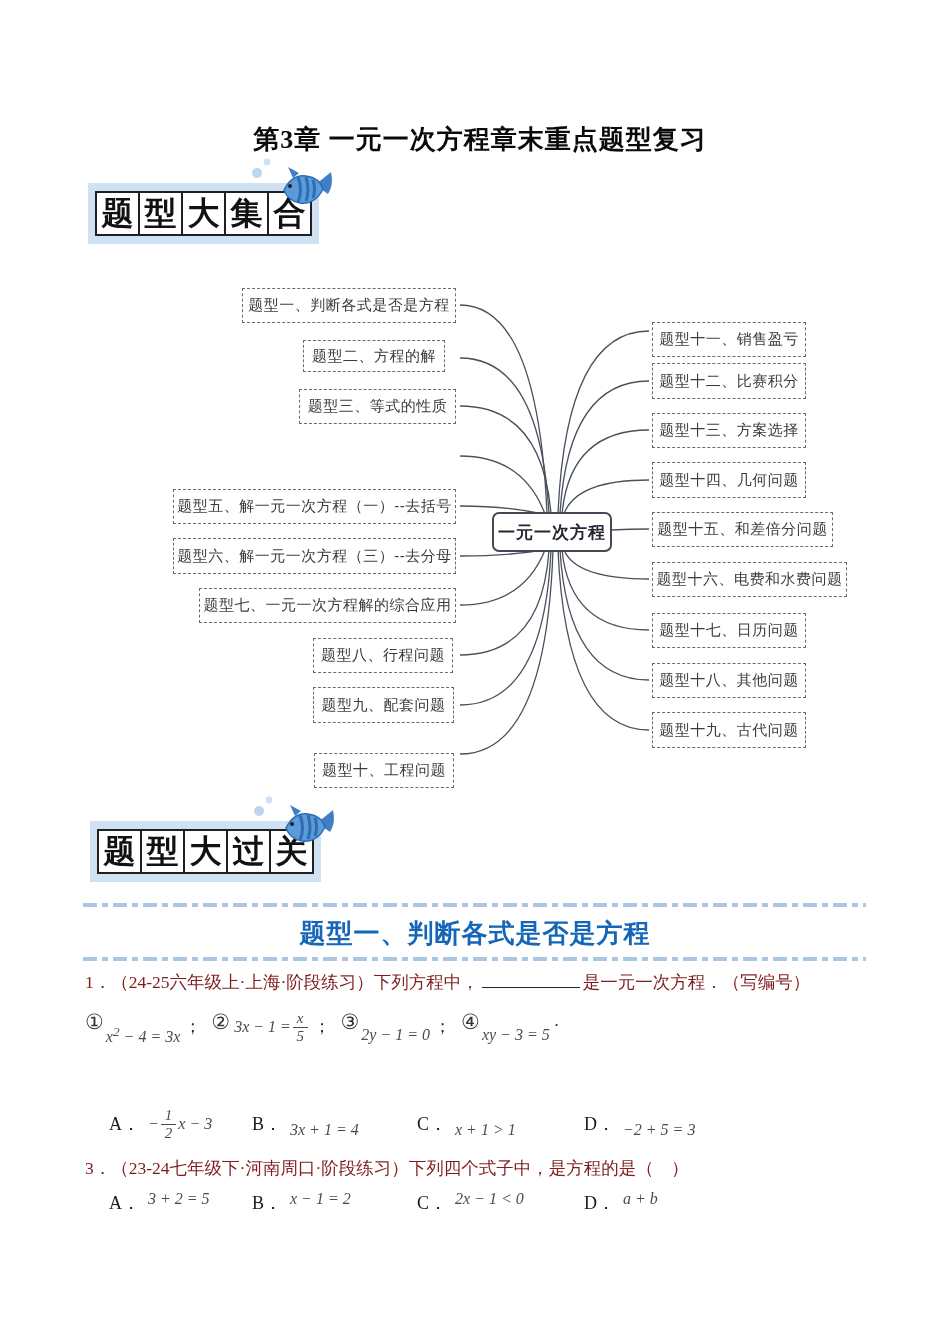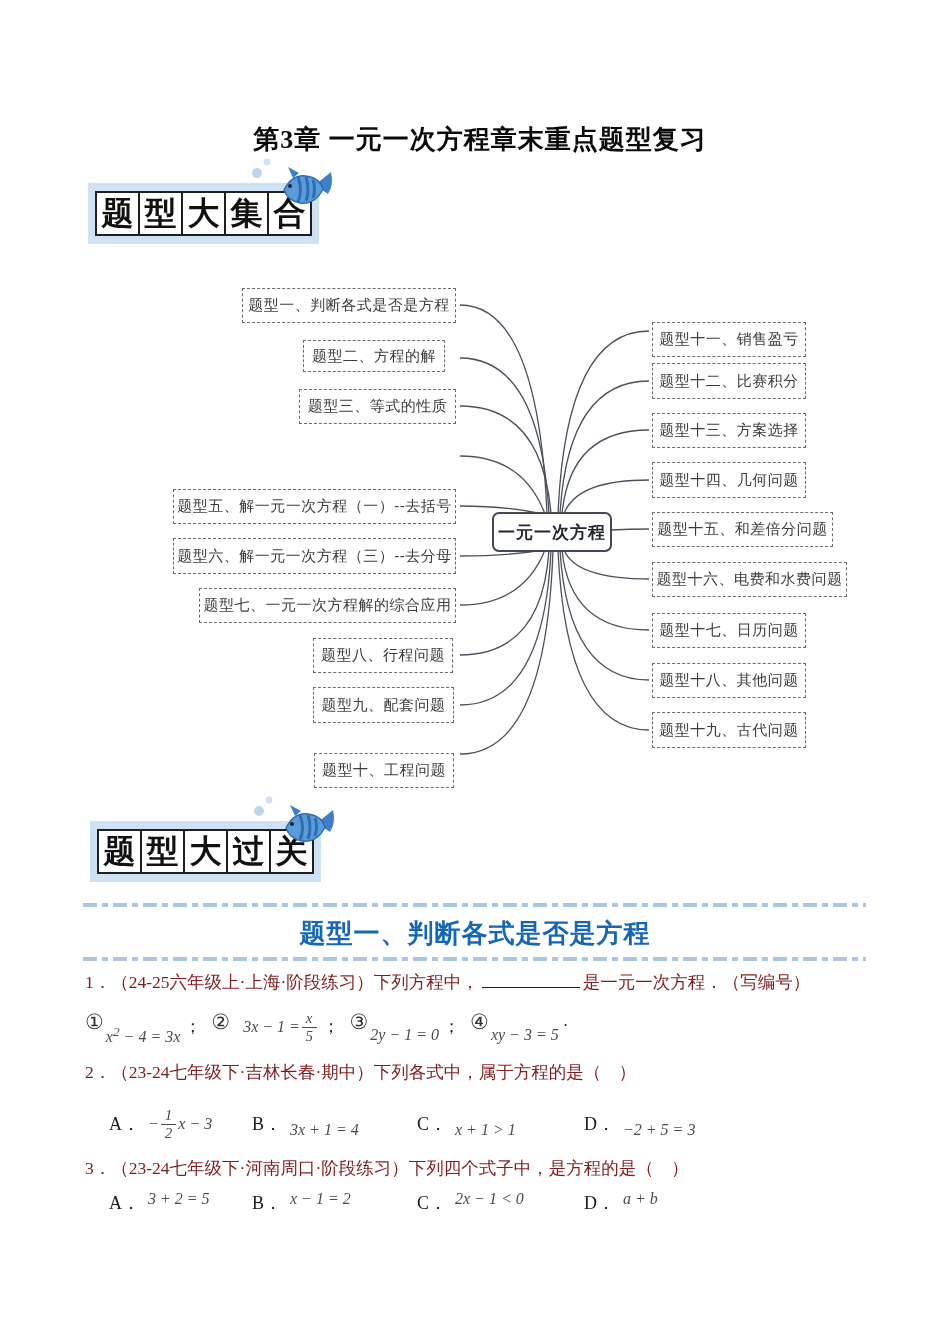--- a/index.html
+++ b/index.html
@@ -70,7 +70,7 @@
   .eq-marker { font-size:21px; color:#333; position:relative; top:-6px; }
   .math { font-style:italic; font-family:"Liberation Serif", serif; color:#4b4b4b; font-size:16px; }
   .eq-sub { position:relative; top:7px; margin-left:2px; }
-  .eq-mid { position:relative; top:-1px; margin-left:13px; display:flex; align-items:center; }
+  .eq-mid { position:relative; top:-1px; margin-left:4px; display:flex; align-items:center; }
   .eq-sep { font-size:17px; color:#222; margin:0 10px 0 4px; position:relative; top:-2px; }
   .frac { display:inline-flex; flex-direction:column; align-items:center; line-height:1.12; font-size:15px; margin:0 2px; vertical-align:middle; }
   .frac .num { padding:0 4px; border-bottom:1.3px solid #4b4b4b; display:block; }

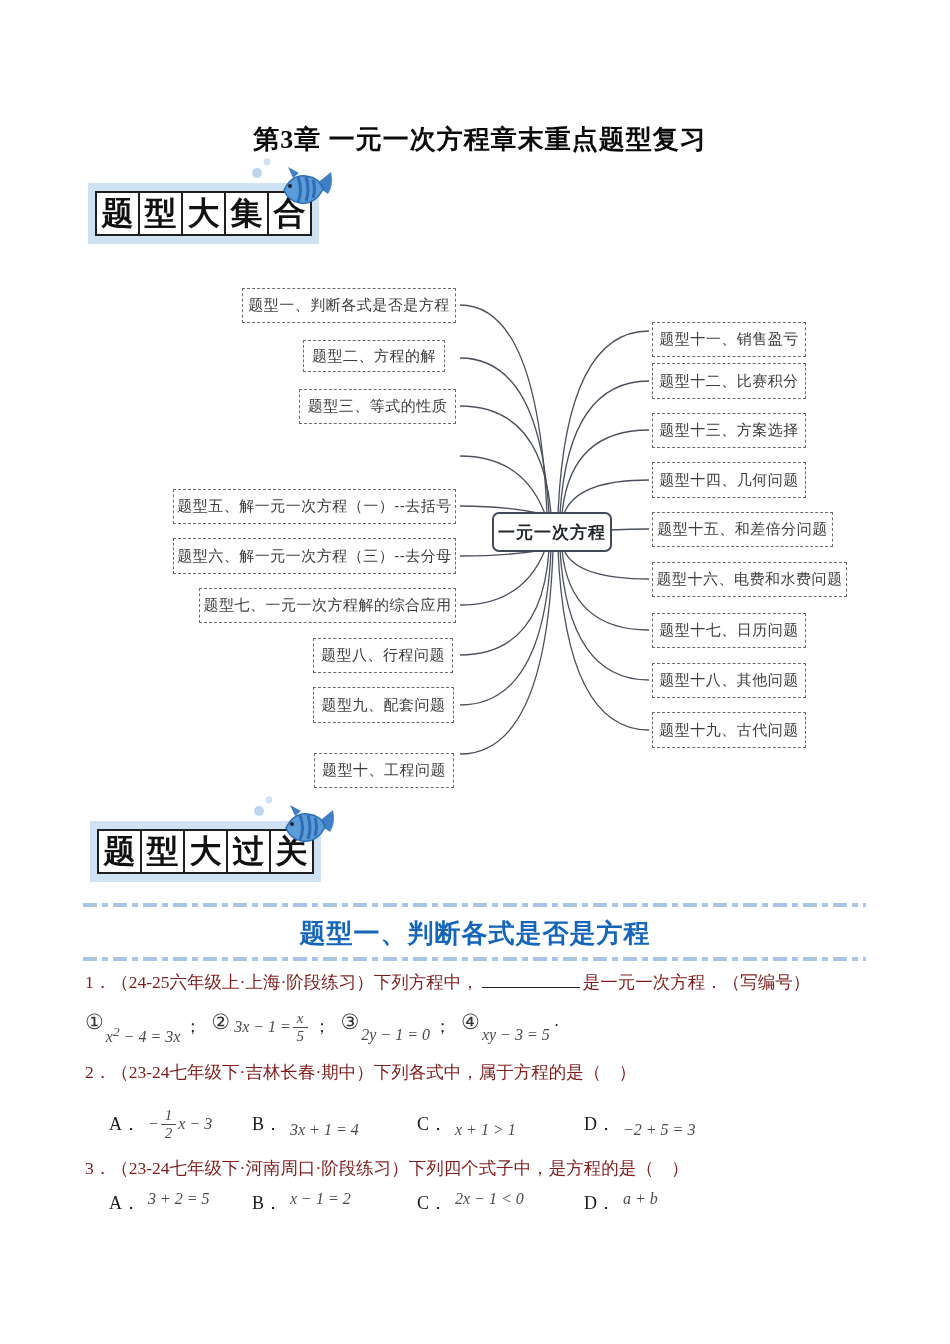--- a/index.html
+++ b/index.html
@@ -222,9 +222,6 @@
     </span>
   </div>
 
-  <div class="q-line" id="q2-line">
-    <span>2．</span><span>（23-24七年级下·吉林长春·期中）下列各式中，属于方程的是（　）</span>
-  </div>
   <div class="opts" id="q2-opts">
     <div class="opt" style="left:109px;">
       <span class="opt-label">A．</span>

